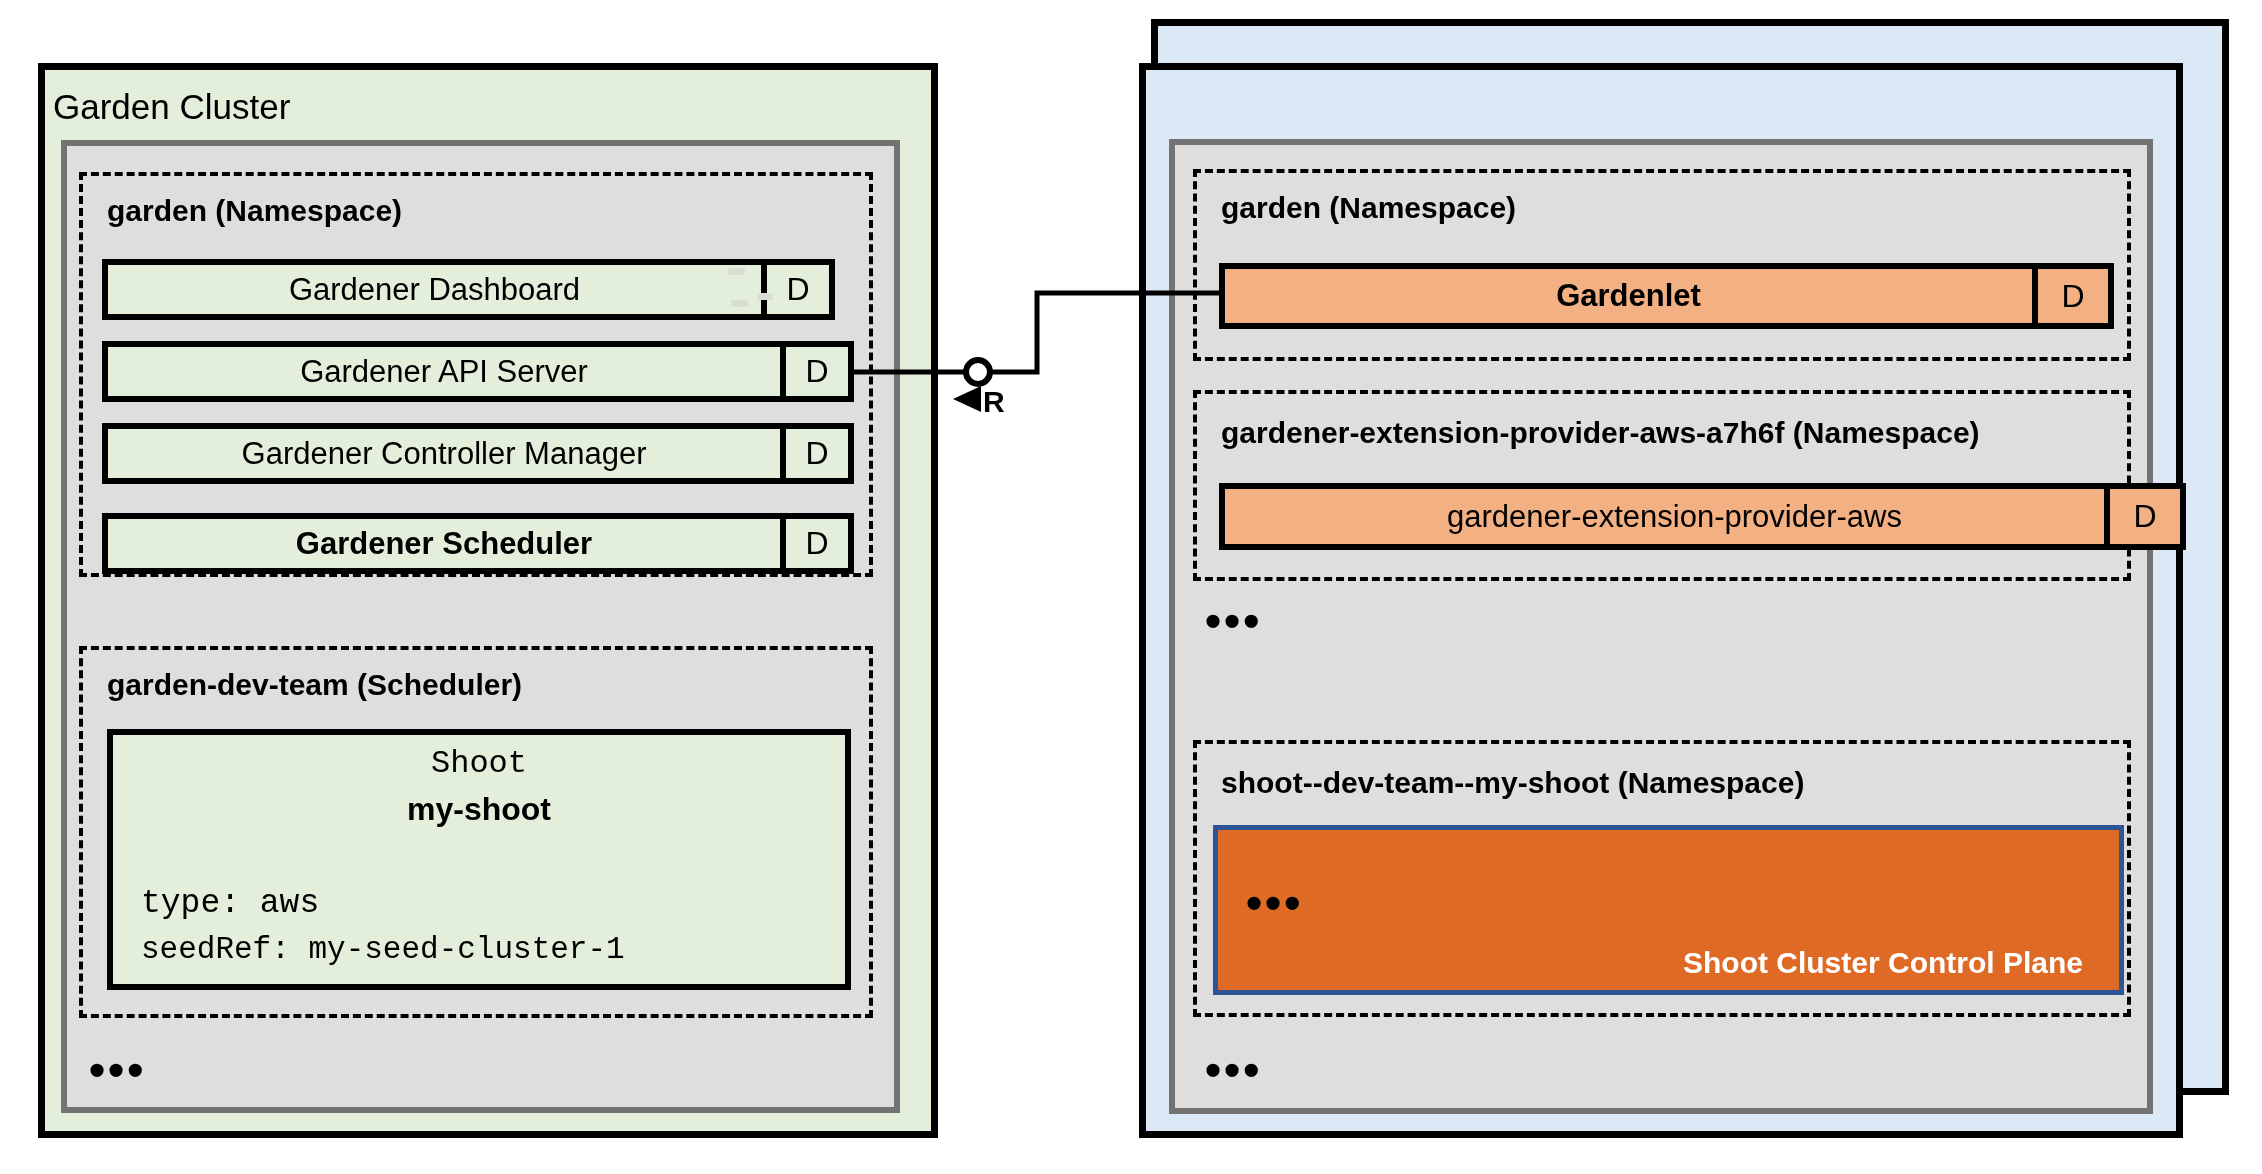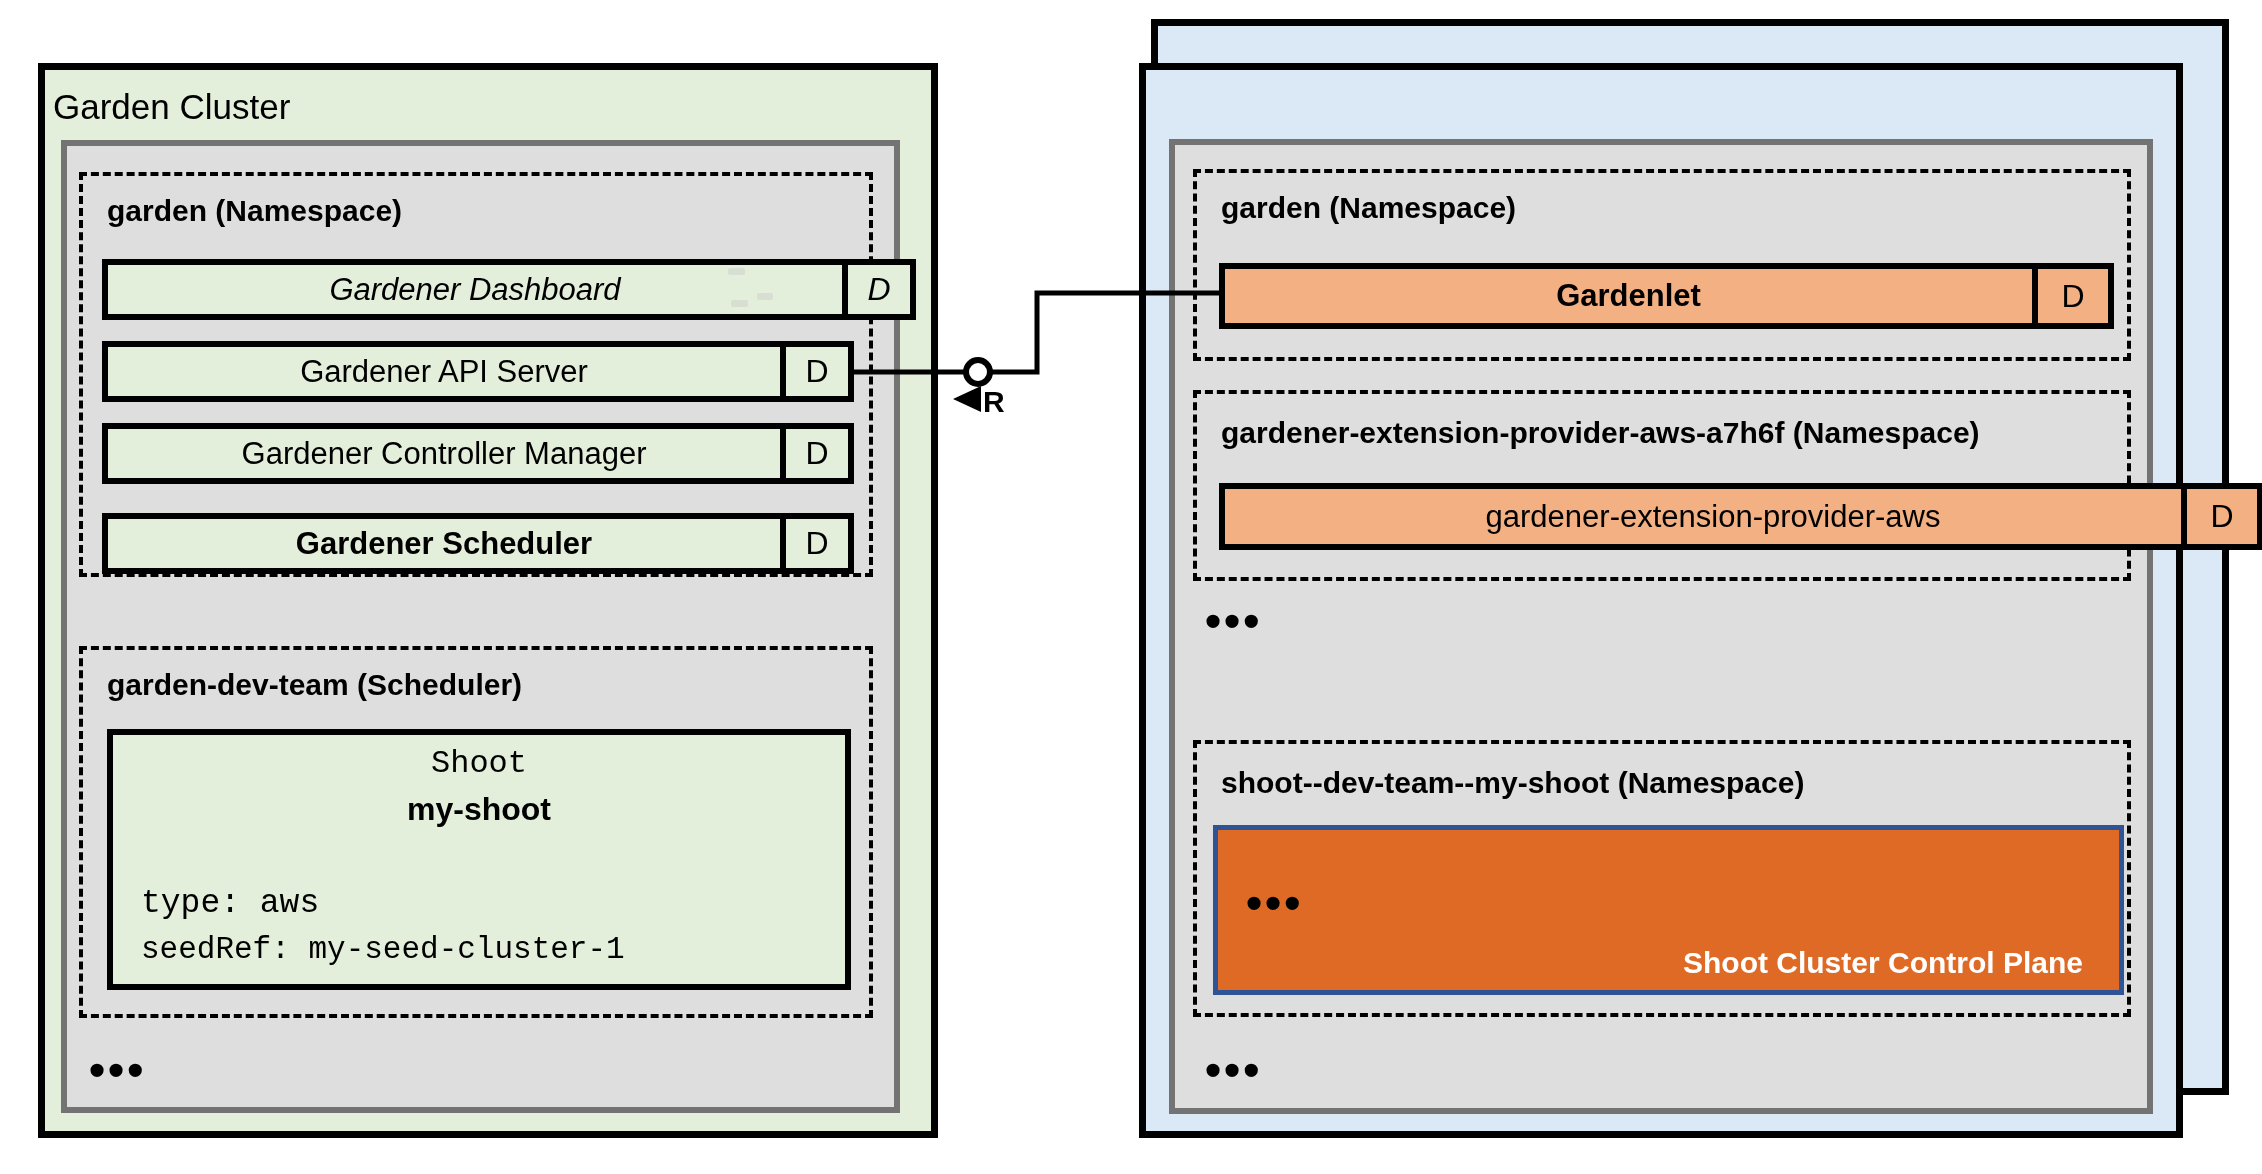--- a/index.html
+++ b/index.html
@@ -60,7 +60,7 @@
       <div class="ns" style="left:12px;top:26px;width:794px;height:405px;">
         <div class="ns-label">garden (Namespace)</div>
 
-        <div class="row green-bg" style="left:19px;top:83px;width:814px;height:61px;font-style:italic;">
+        <div class="row green-bg" style="left:19px;top:83px;width:733px;height:61px;">
           <div class="row-label">Gardener Dashboard<span class="ghost g1"></span><span class="ghost g2"></span><span class="ghost g3"></span></div>
           <div class="row-badge">D</div>
         </div>

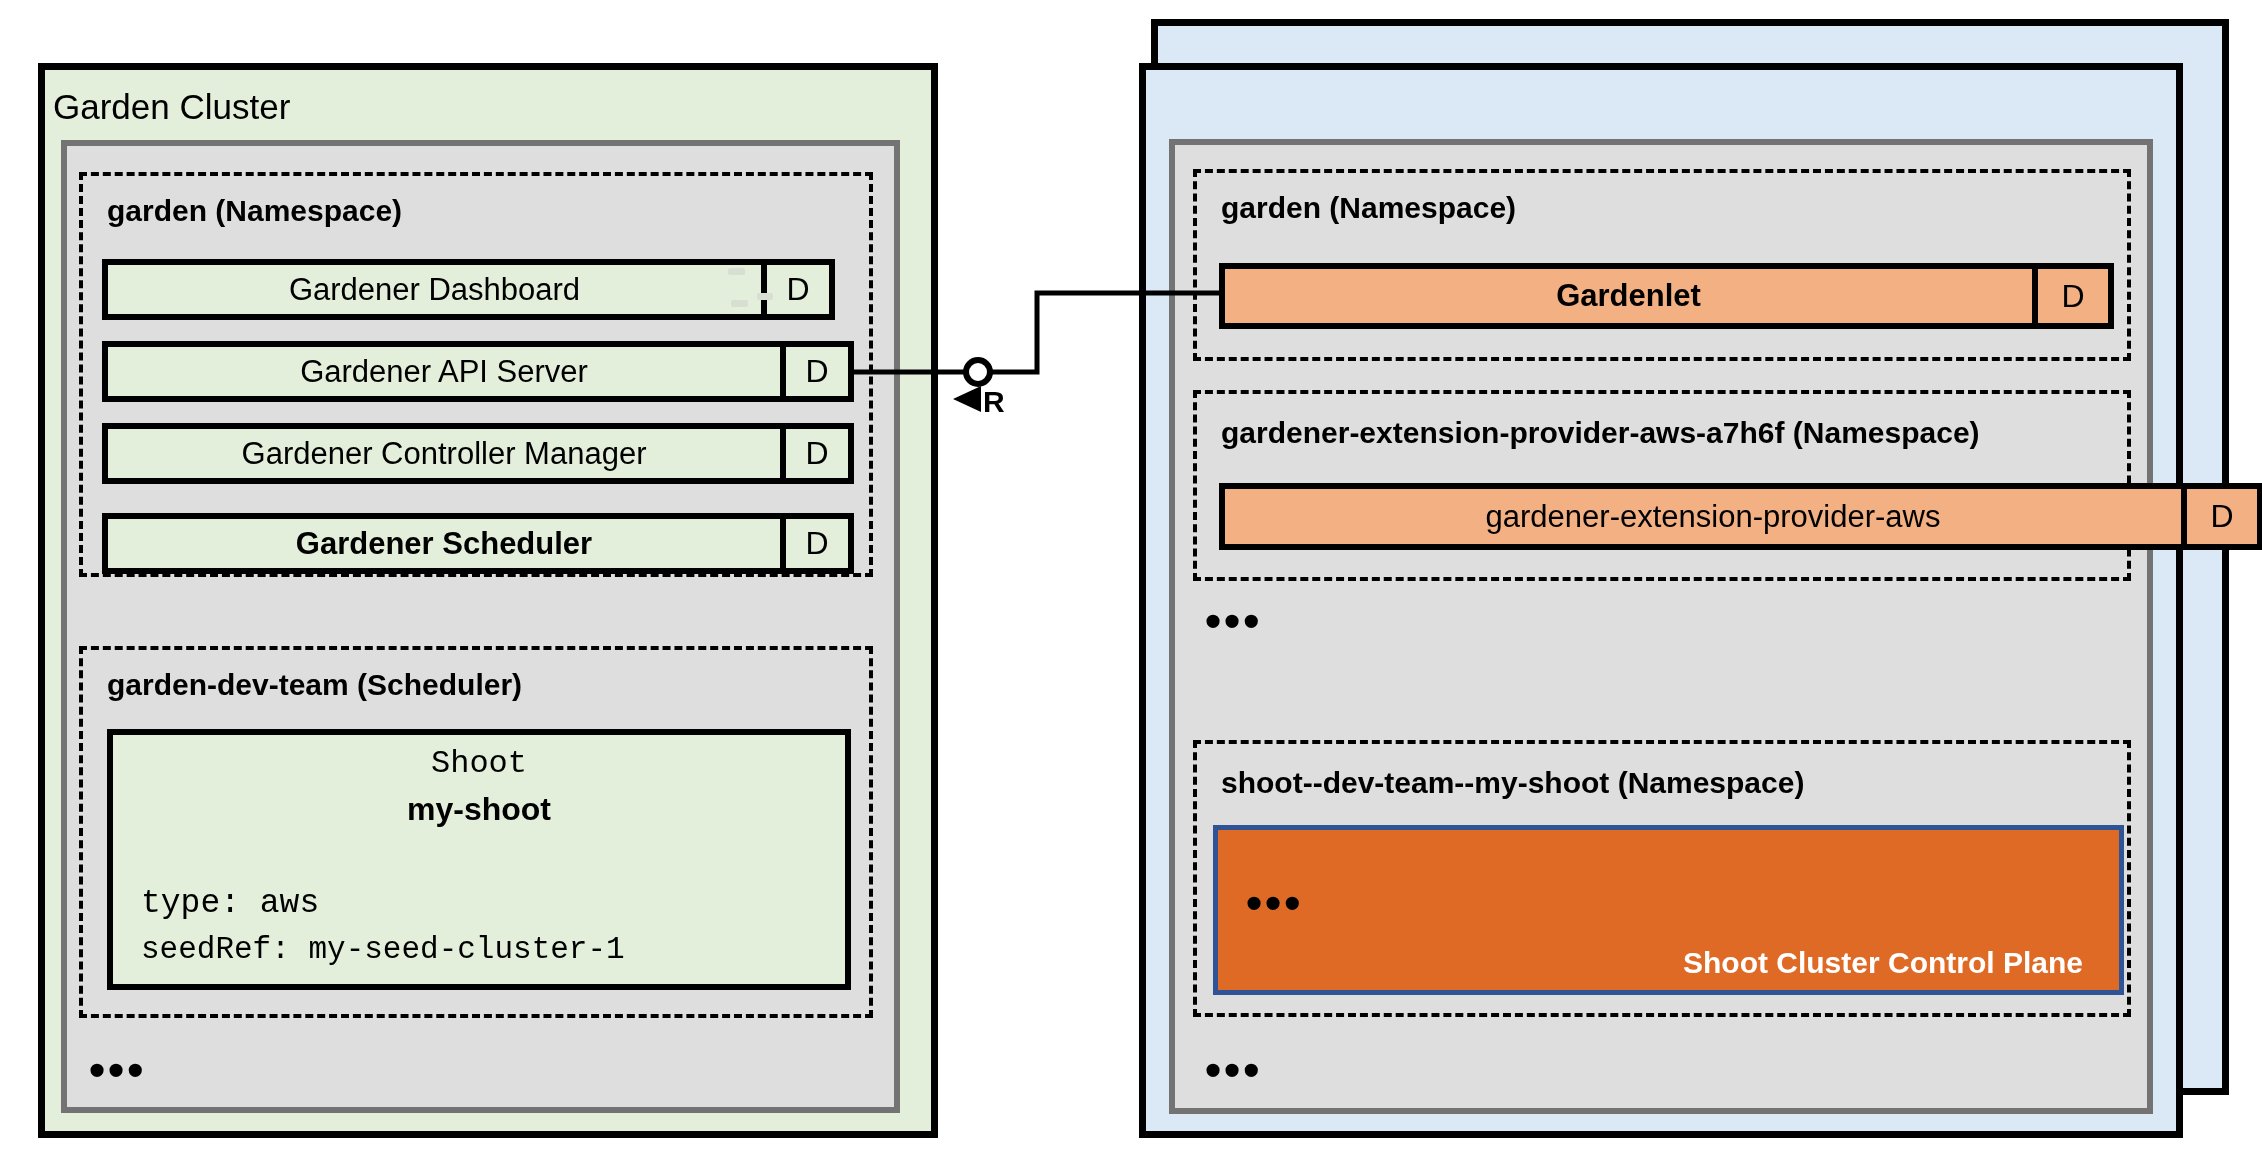--- a/index.html
+++ b/index.html
@@ -112,7 +112,7 @@
       <div class="ns" style="left:18px;top:245px;width:938px;height:191px;">
         <div class="ns-label" style="top:20px;">gardener-extension-provider-aws-a7h6f (Namespace)</div>
 
-        <div class="row orange-bg" style="left:22px;top:89px;width:1044px;height:67px;padding-left:20px;">
+        <div class="row orange-bg" style="left:22px;top:89px;width:967px;height:67px;padding-left:20px;">
           <div class="row-label">gardener-extension-provider-aws</div>
           <div class="row-badge seed-badge">D</div>
         </div>

